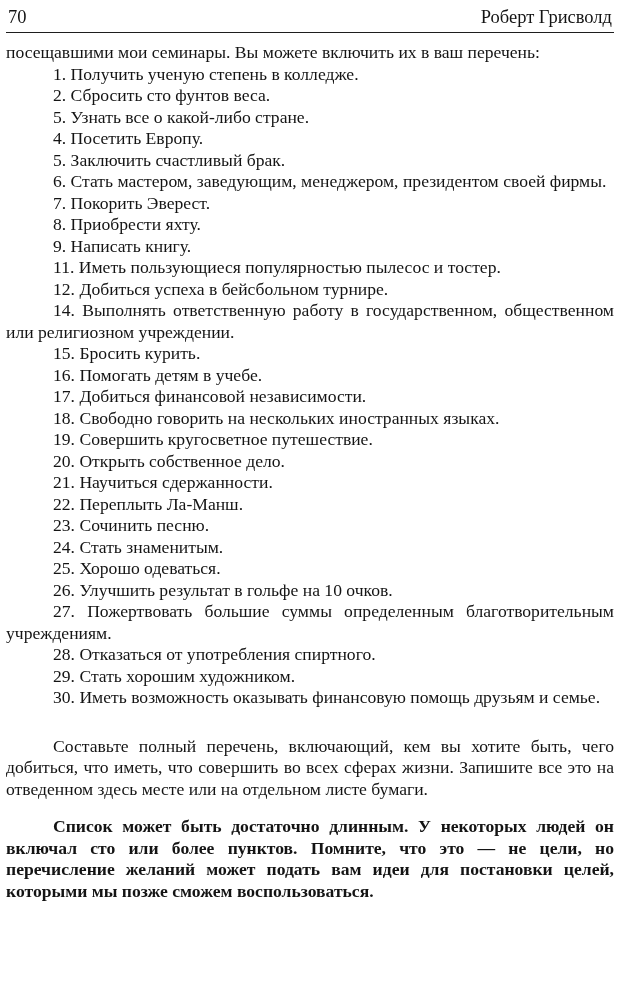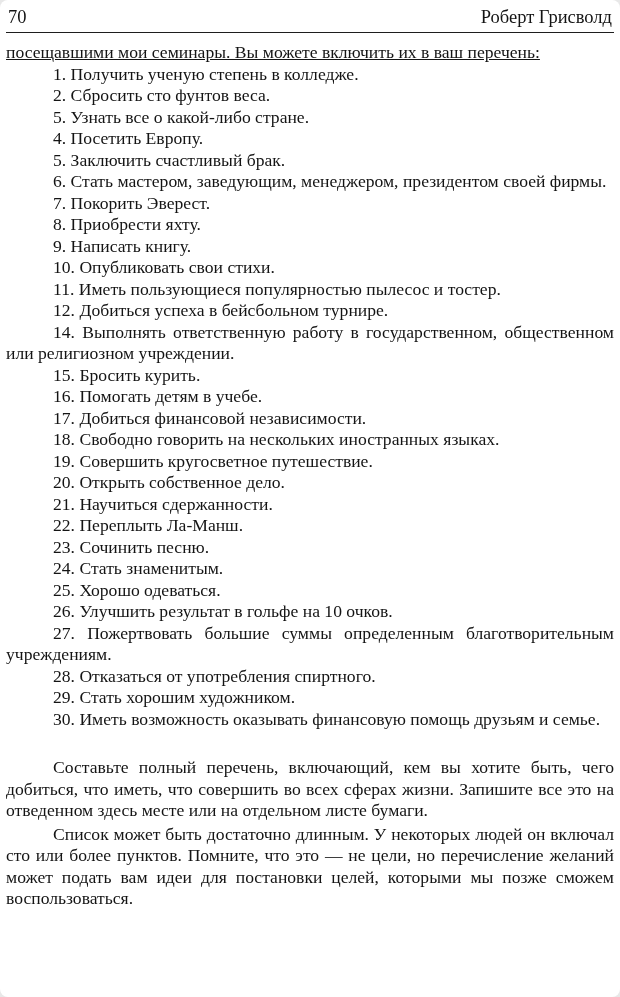--- a/index.html
+++ b/index.html
@@ -6,7 +6,7 @@
   .page{
     width:620px;height:997px;margin:0 auto;background:#ffffff;
     box-sizing:border-box;padding:4px 6px 0 6px;overflow:hidden;
-    font-family:"Liberation Serif", serif;color:#141414;border-radius:8px;
+    font-family:"Liberation Serif", serif;color:#141414;
   }
   .hdr{
     display:flex;justify-content:space-between;align-items:baseline;

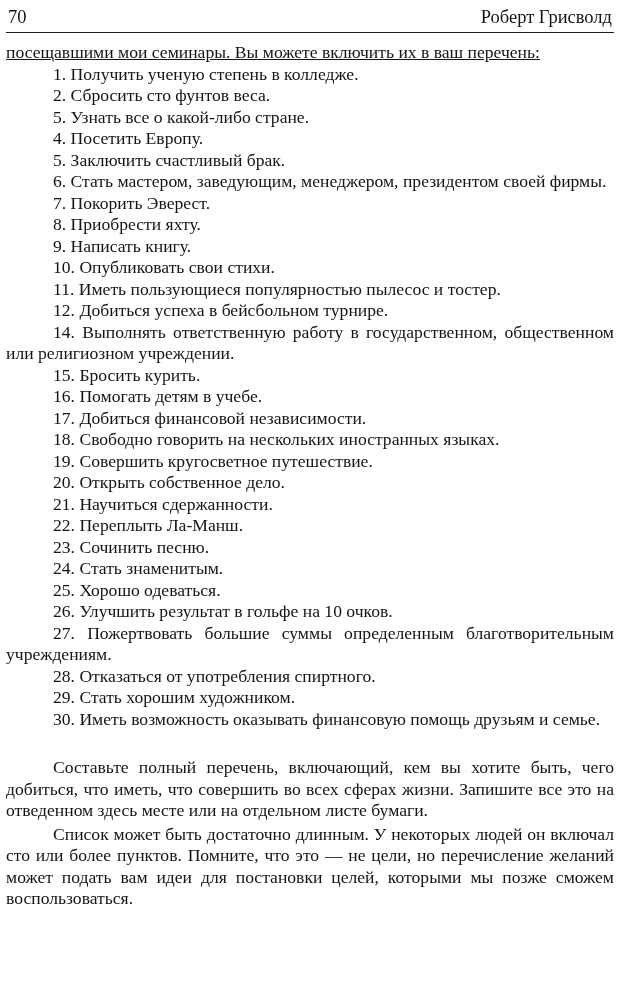--- a/index.html
+++ b/index.html
@@ -16,7 +16,7 @@
     border:none;border-top:1.7px solid #1e1e1e;margin:1px 0 9px 0;
   }
   p{margin:0;text-align:justify;font-size:17.6px;line-height:21.5px;}
-  .intro{text-indent:0;text-decoration:underline;}
+  .intro{text-indent:0;}
   .goal{text-indent:47px;}
   .para{text-indent:47px;}
   .para-block{margin-top:27px;}

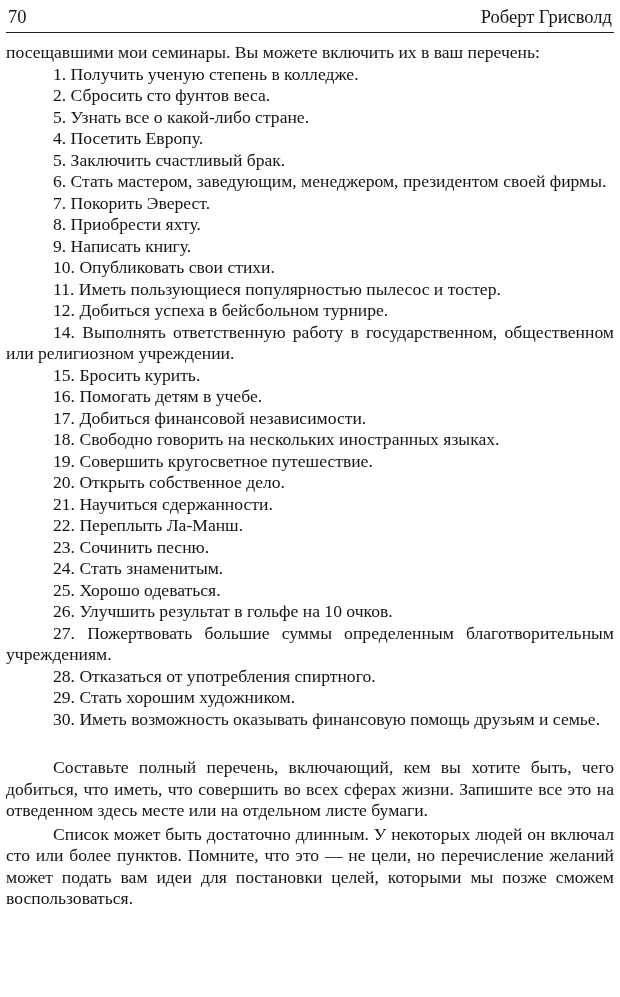--- a/index.html
+++ b/index.html
@@ -47,7 +47,6 @@
         <p class="goal">7. Покорить Эверест.</p>
         <p class="goal">8. Приобрести яхту.</p>
         <p class="goal">9. Написать книгу.</p>
-        <p class="goal">10. Опубликовать свои стихи.</p>
         <p class="goal">11. Иметь пользующиеся популярностью пылесос и тостер.</p>
         <p class="goal">12. Добиться успеха в бейсбольном турнире.</p>
         <p class="goal">14. Выполнять ответственную работу в государственном, общественном или религиозном учреждении.</p>

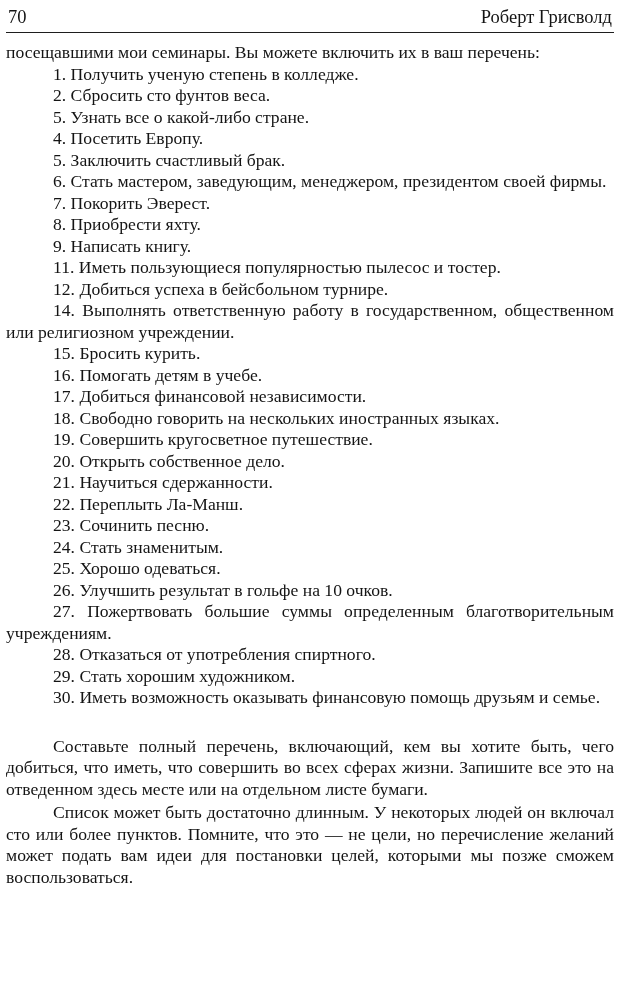--- a/index.html
+++ b/index.html
@@ -20,7 +20,7 @@
   .goal{text-indent:47px;}
   .para{text-indent:47px;}
   .para-block{margin-top:27px;}
-  .para + .para{margin-top:2px;}
+  .para + .para{margin-top:16px;font-weight:bold;}
 </style>
 </head>
 <body>

